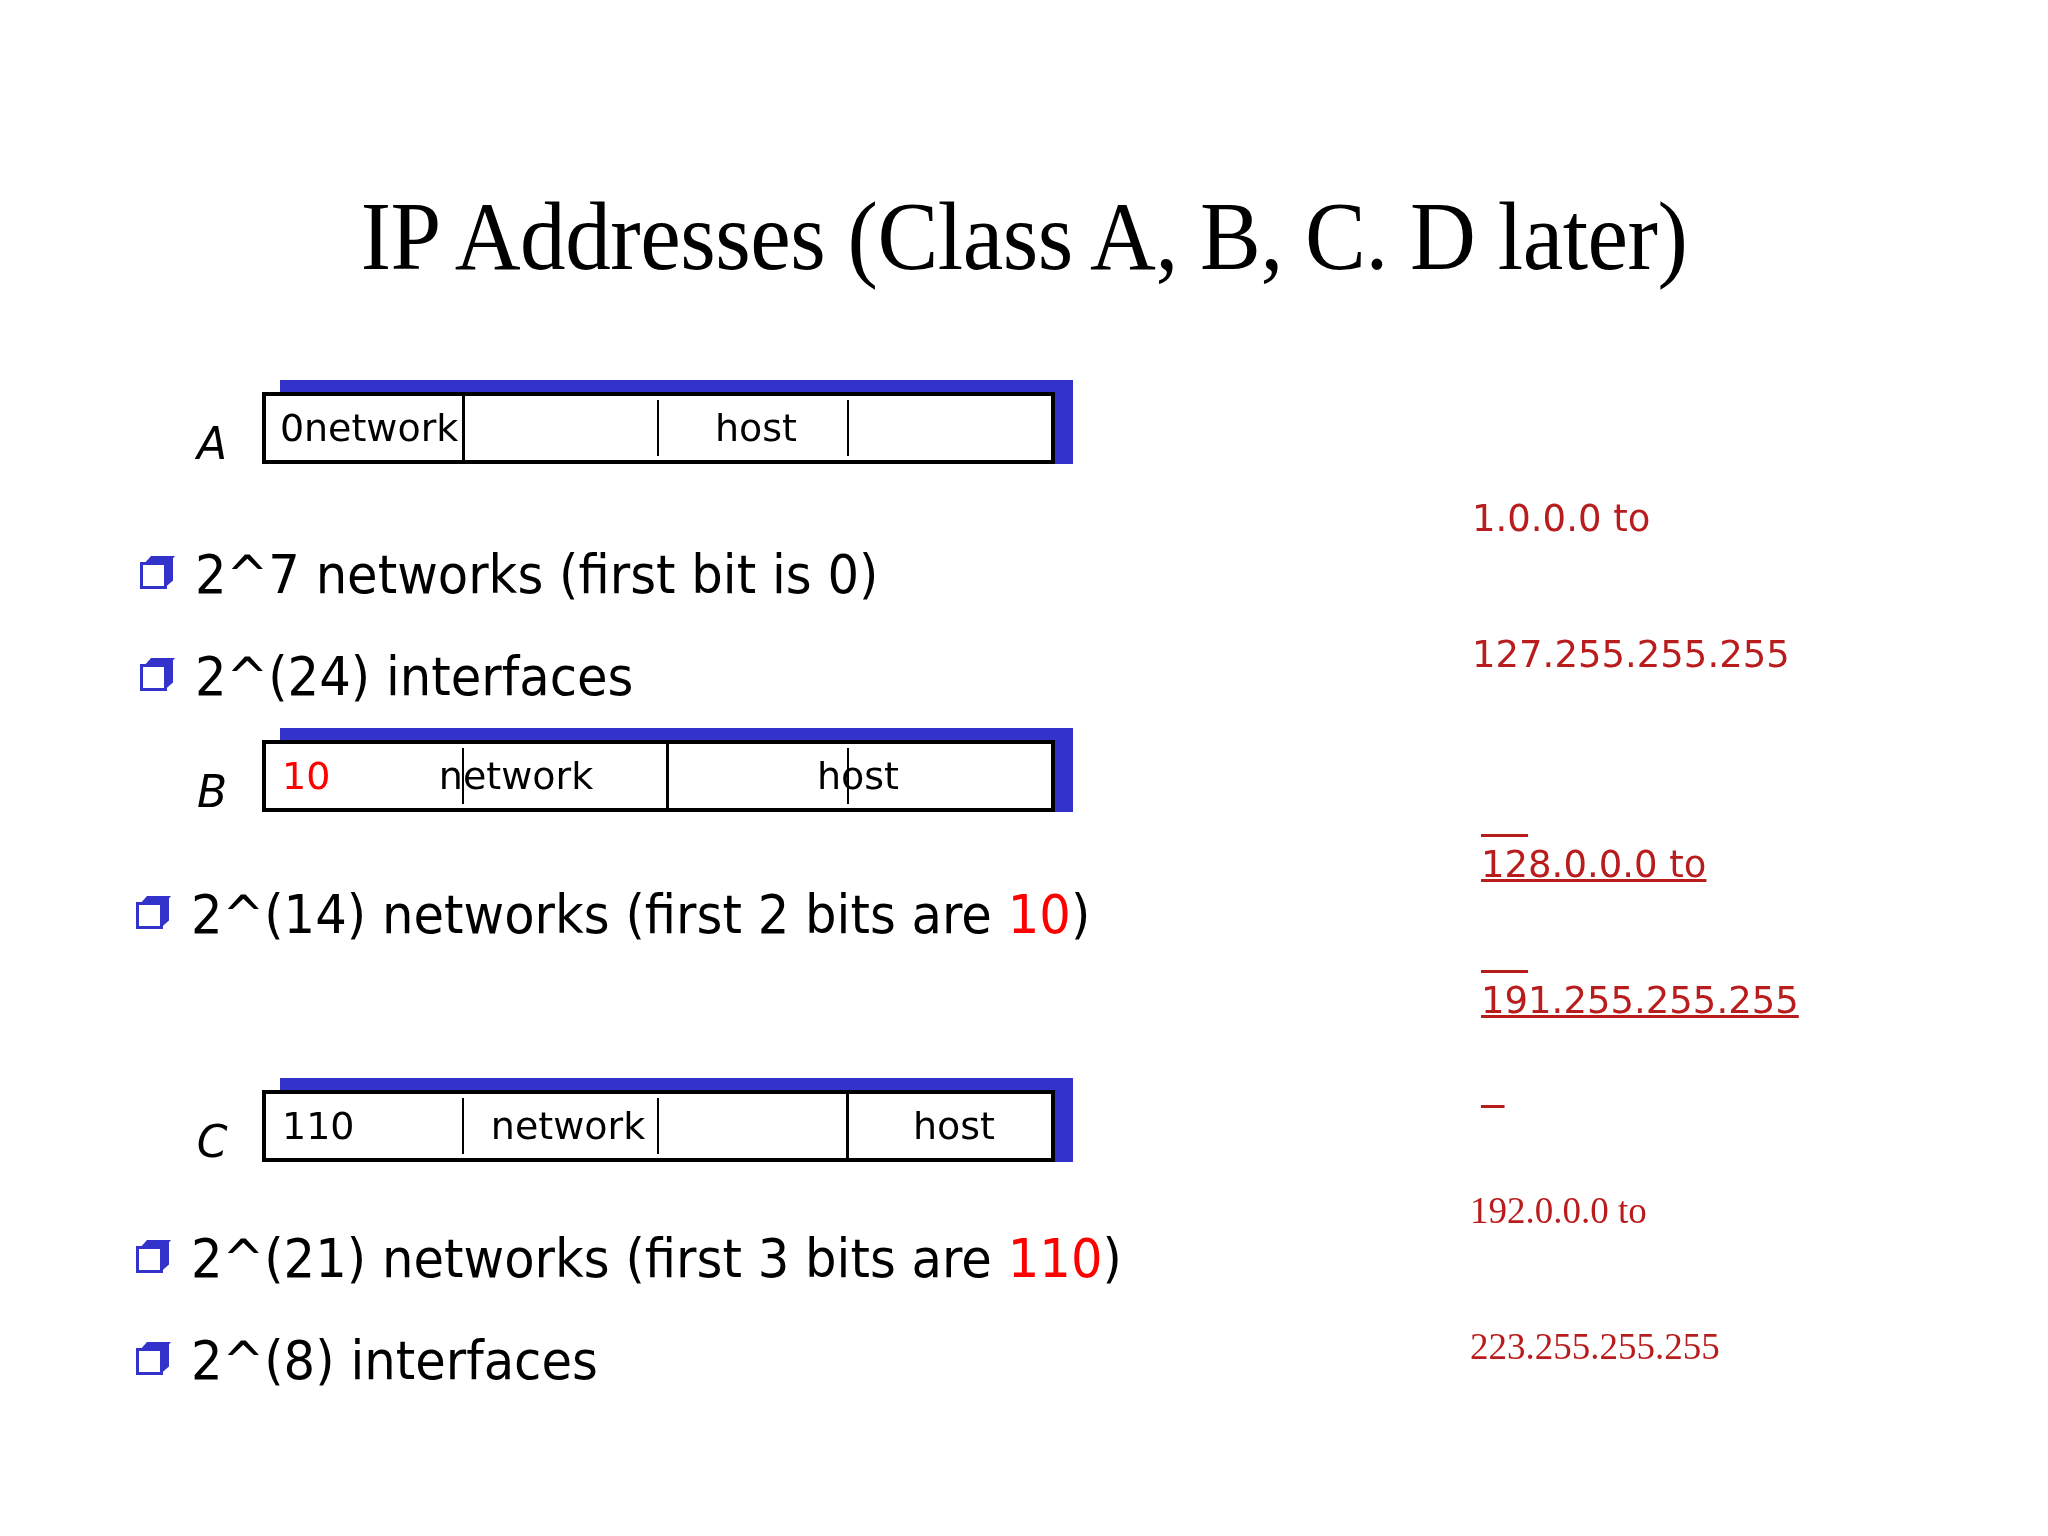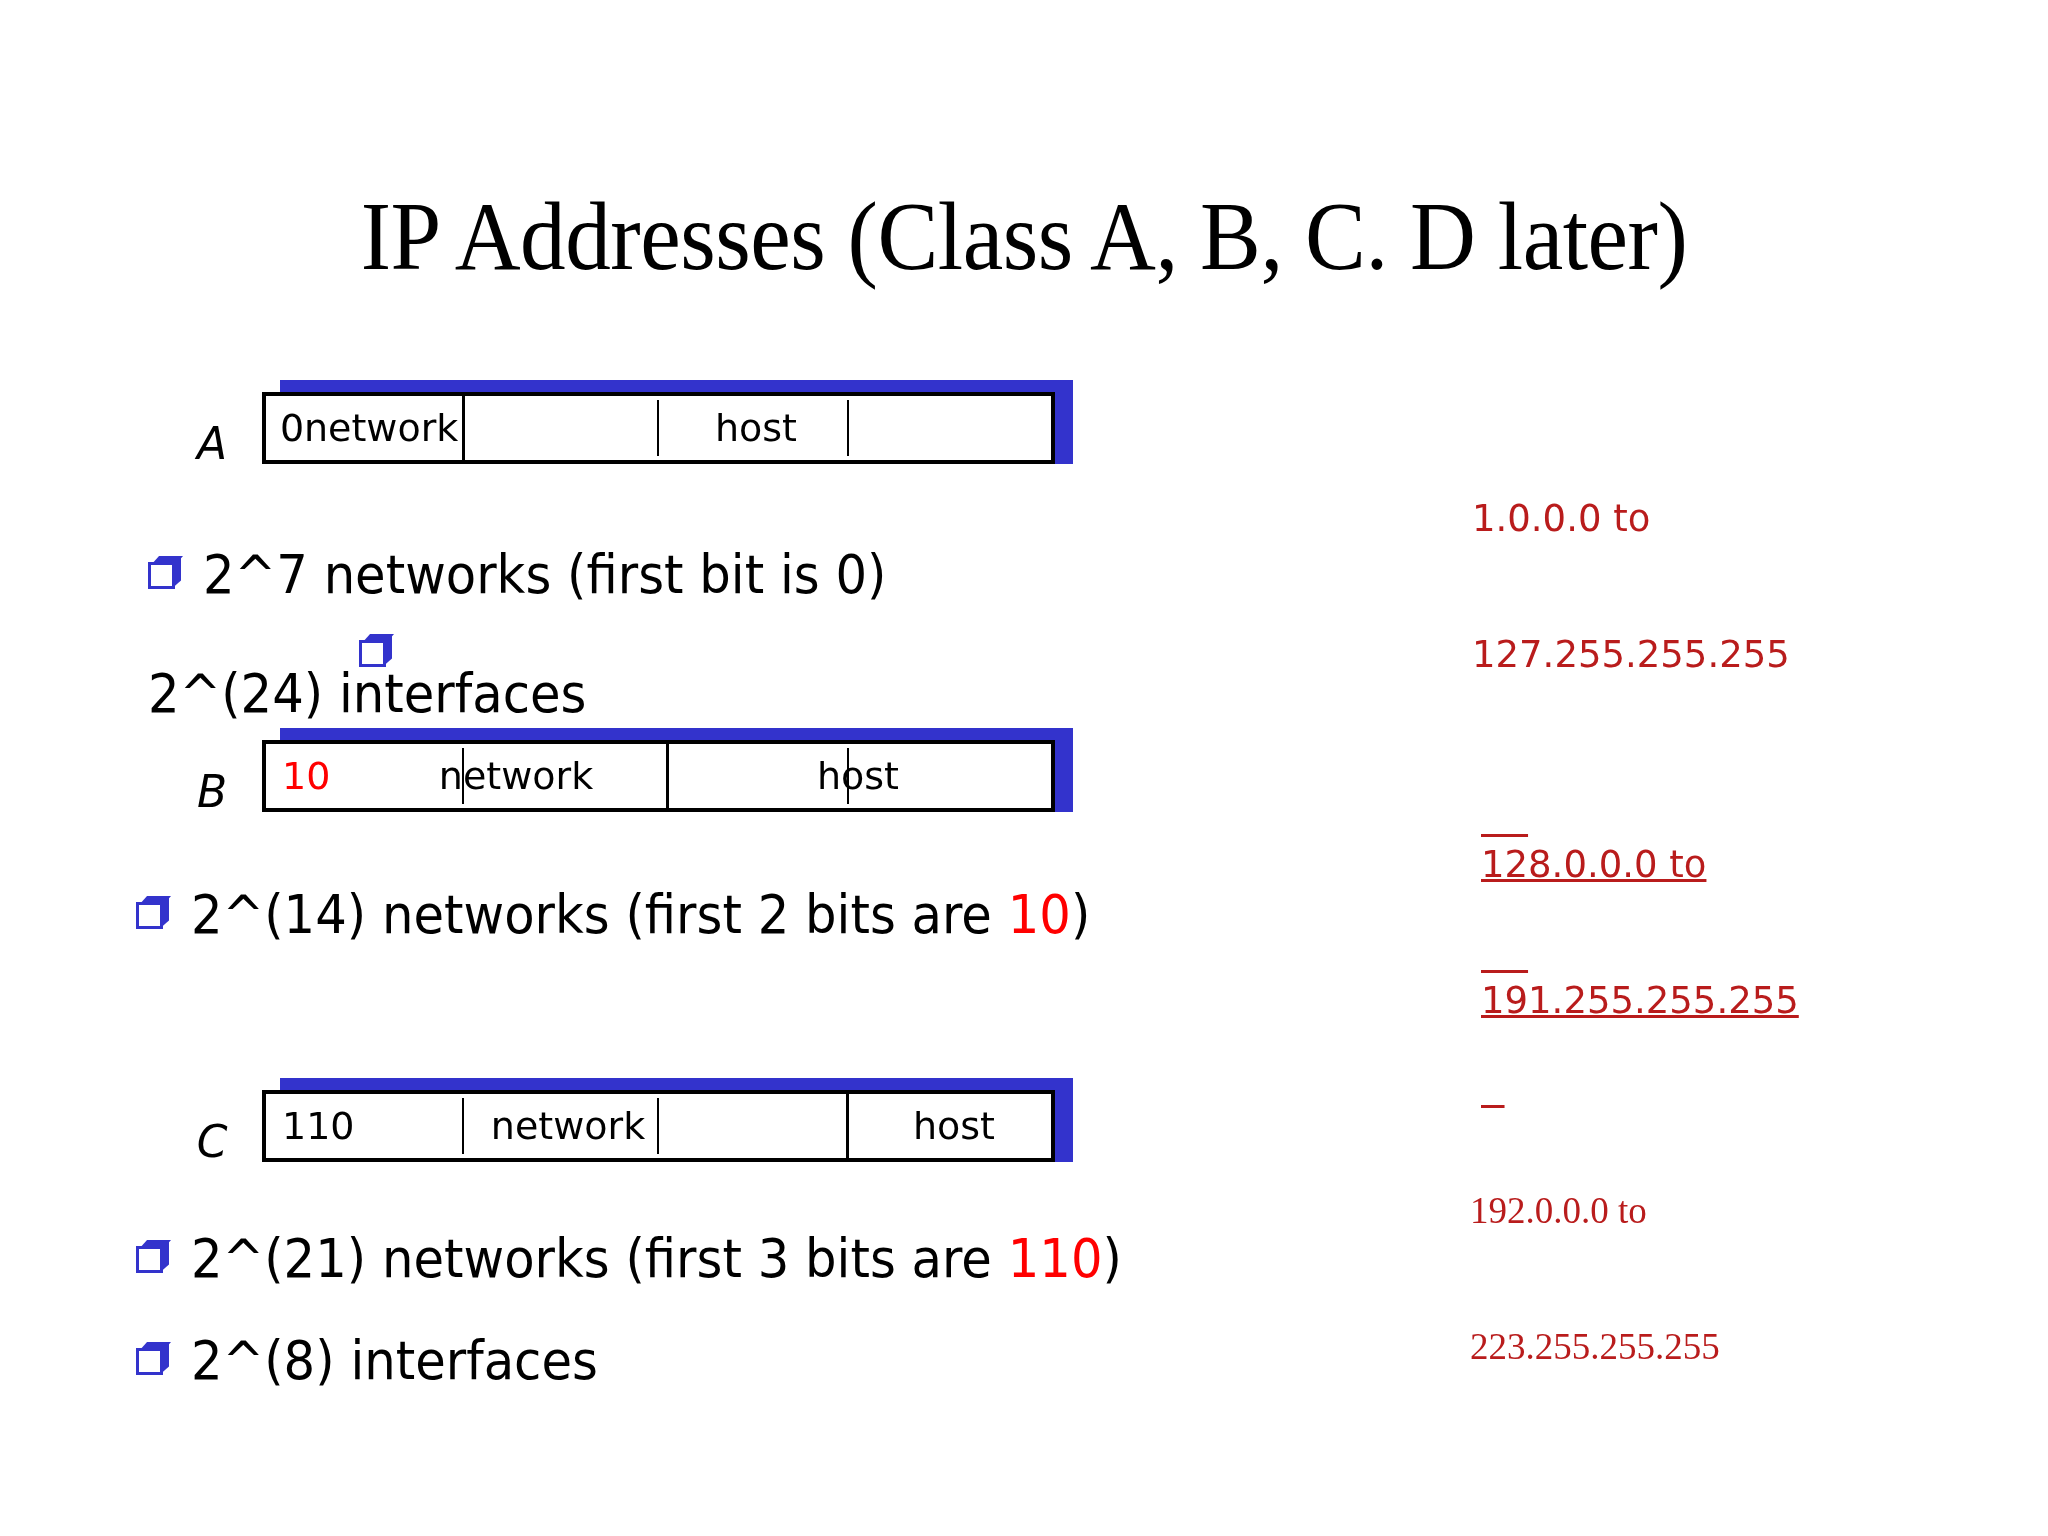--- a/index.html
+++ b/index.html
@@ -97,7 +97,7 @@
   
   .bullet{
     position:absolute;
-    left:148px;
+    left:140px;
     height:74px;
     display:flex;
     align-items:center;

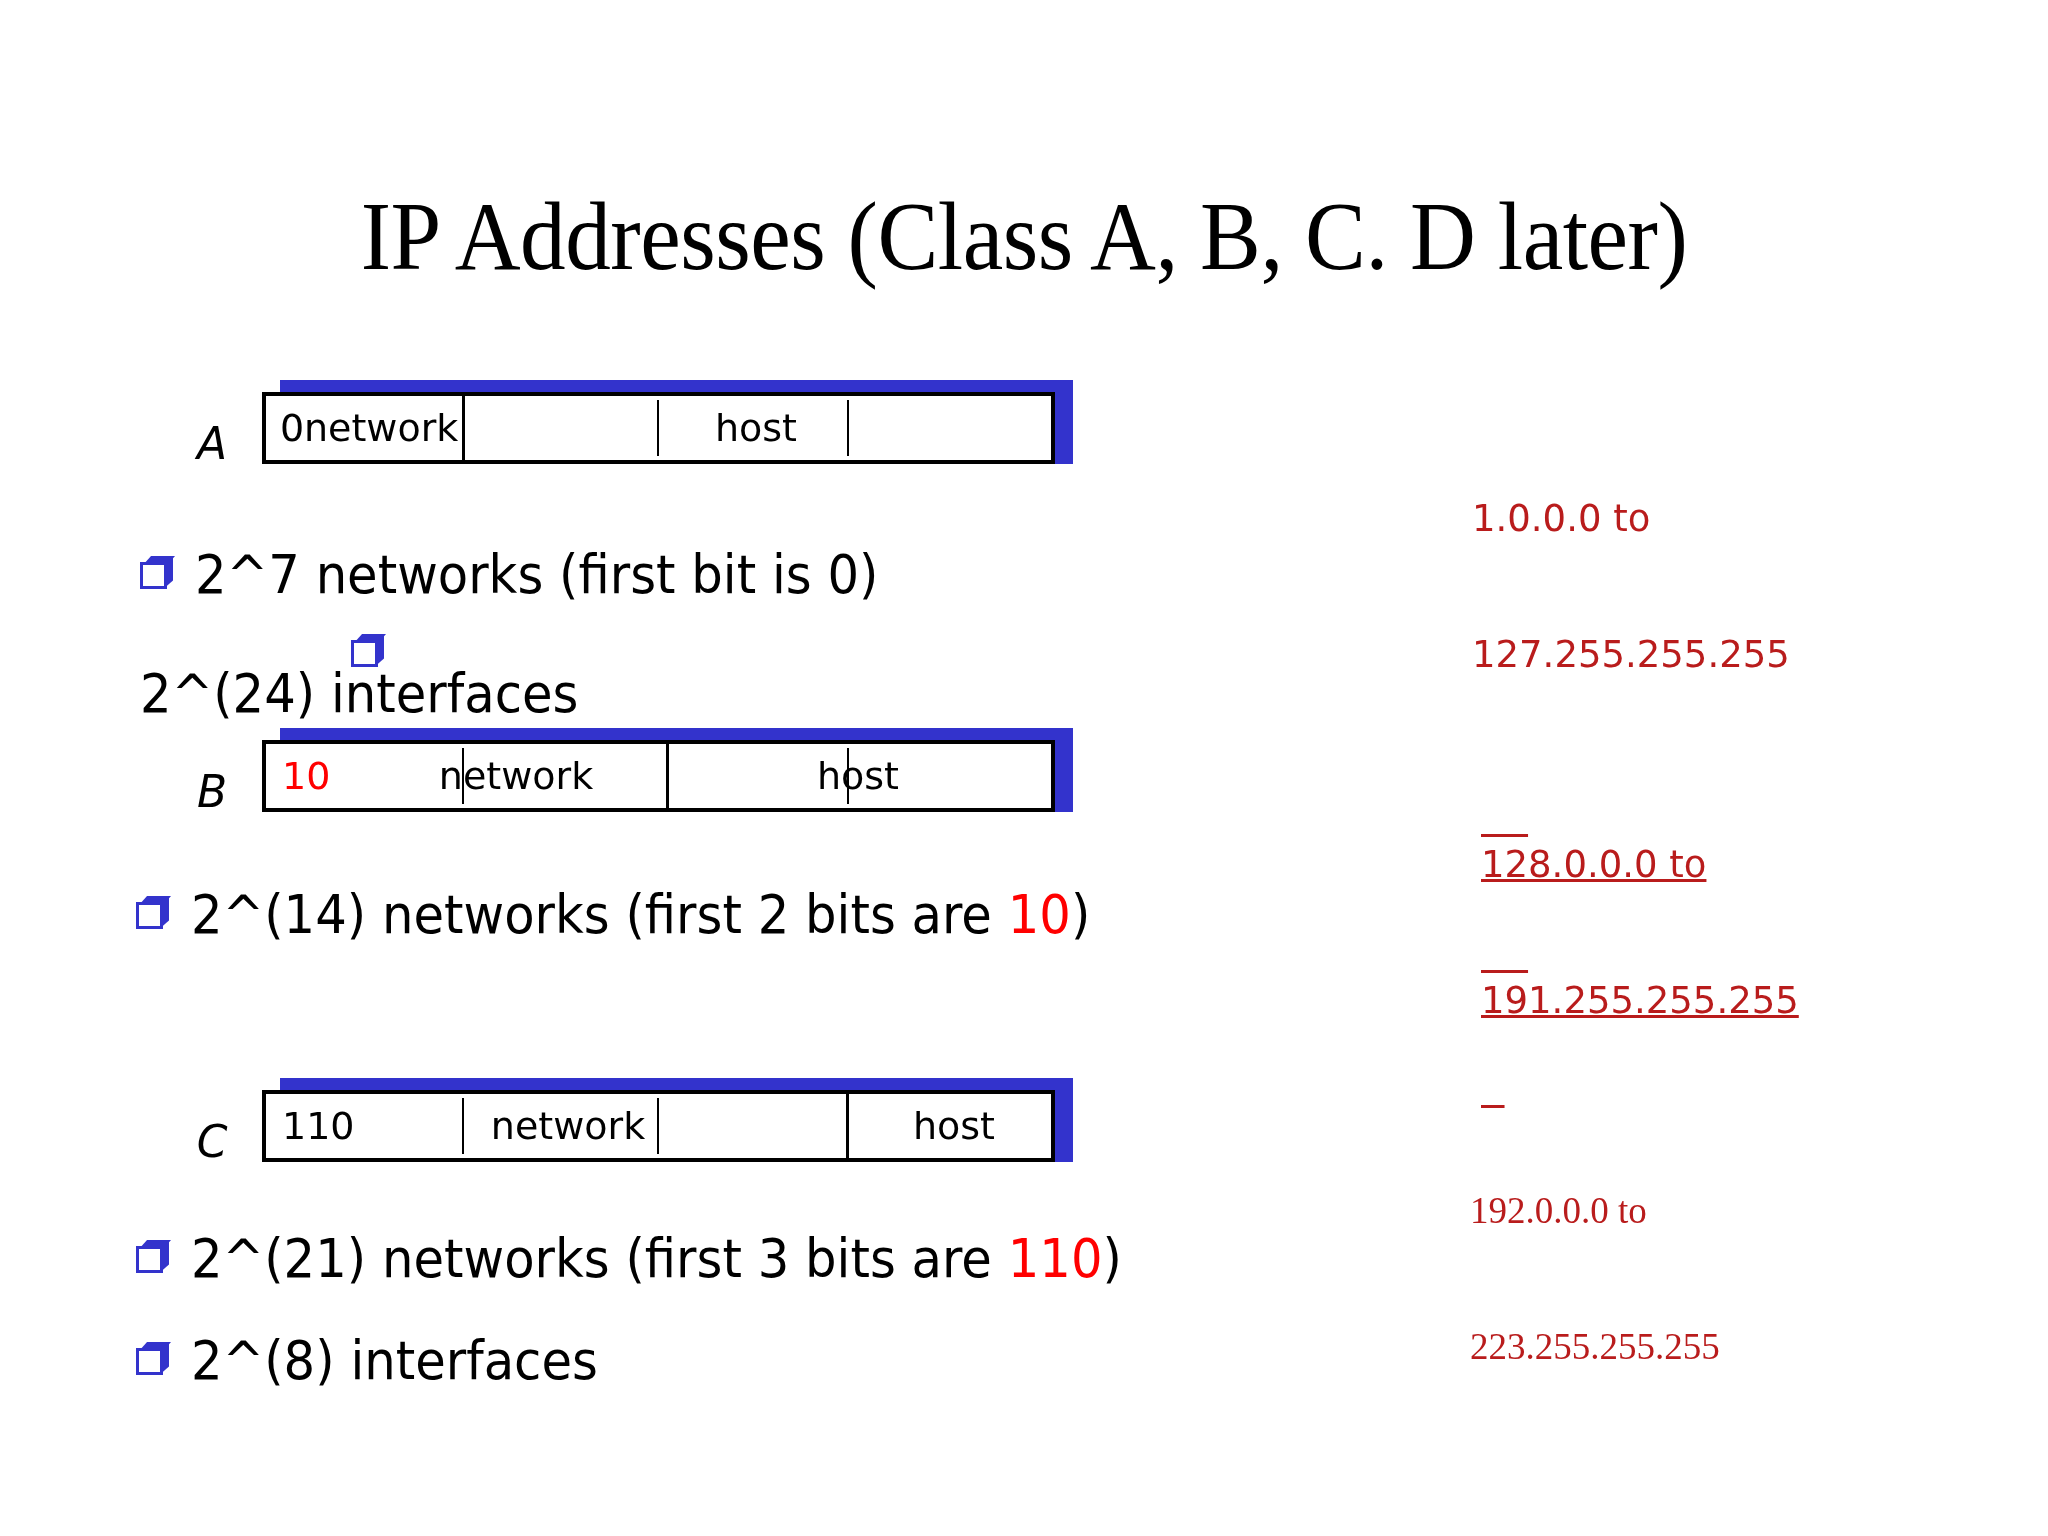--- a/index.html
+++ b/index.html
@@ -168,7 +168,7 @@
     <span class="bullet-marker"></span>
     <span class="bullet-text">2^7 networks (first bit is 0)</span>
   </div>
-  <div class="bullet" style="top:640px;flex-direction:column;">
+  <div class="bullet" style="top:640px;">
     <span class="bullet-marker"></span>
     <span class="bullet-text">2^(24) interfaces</span>
   </div>

